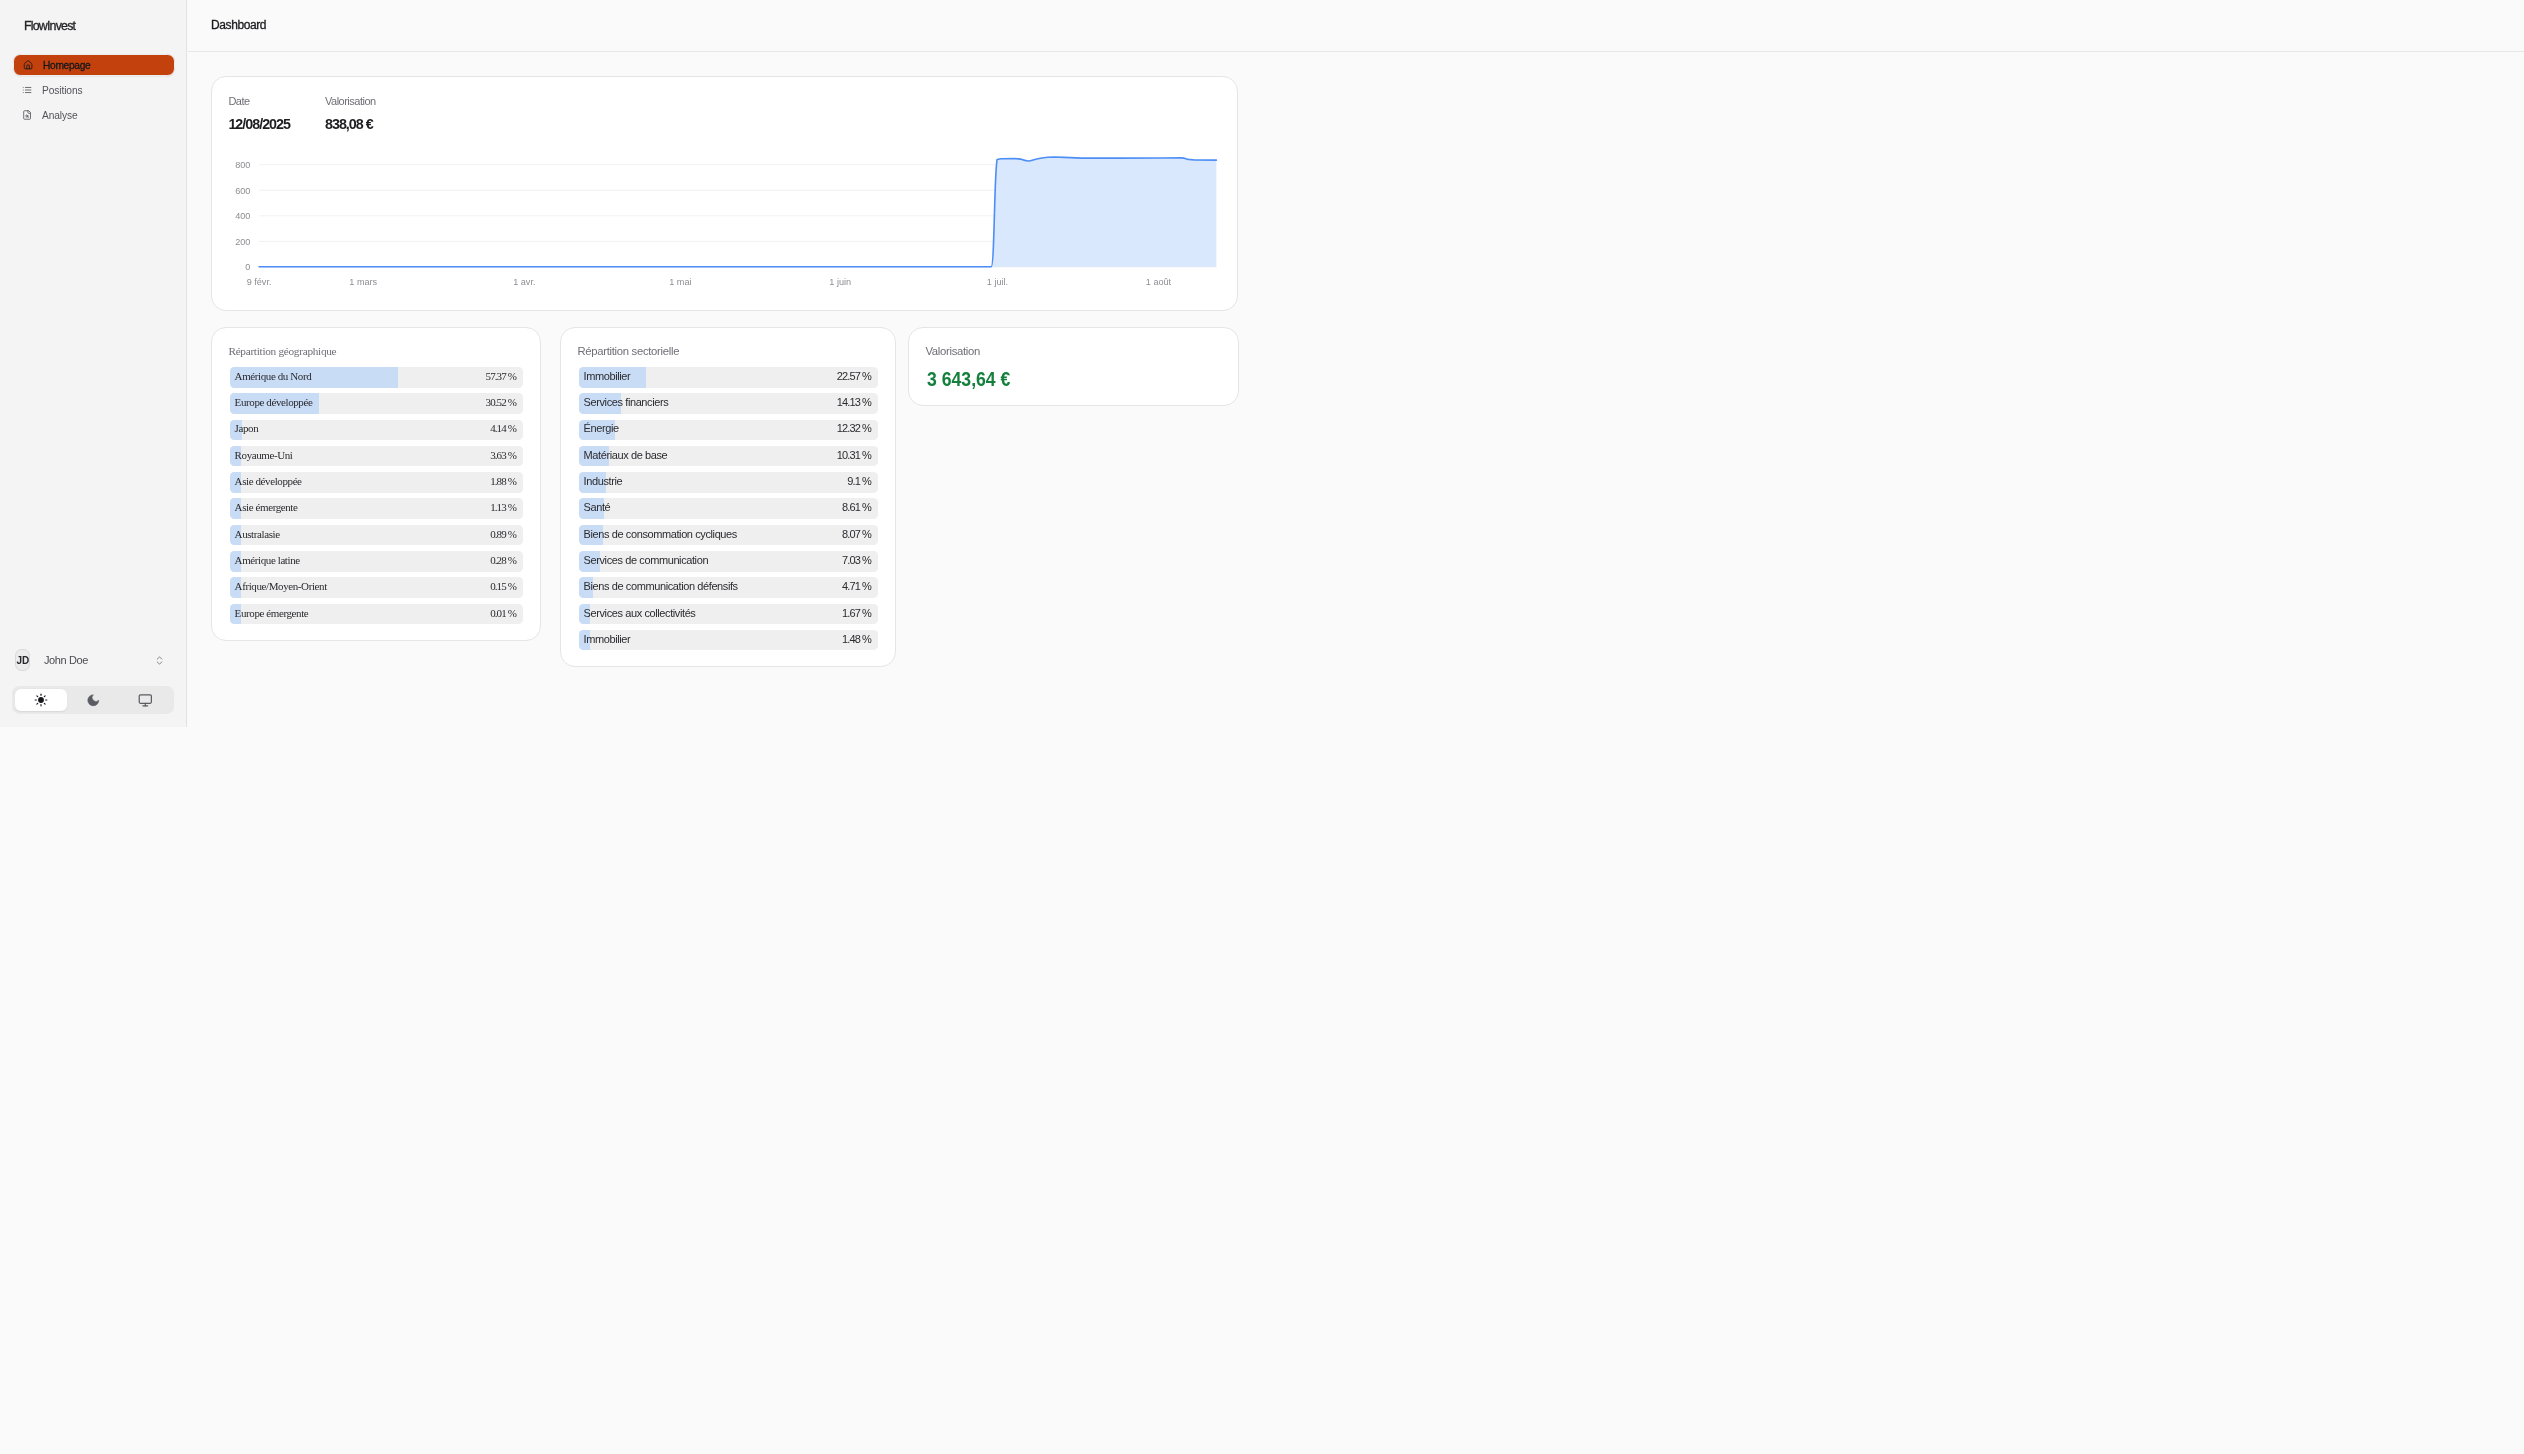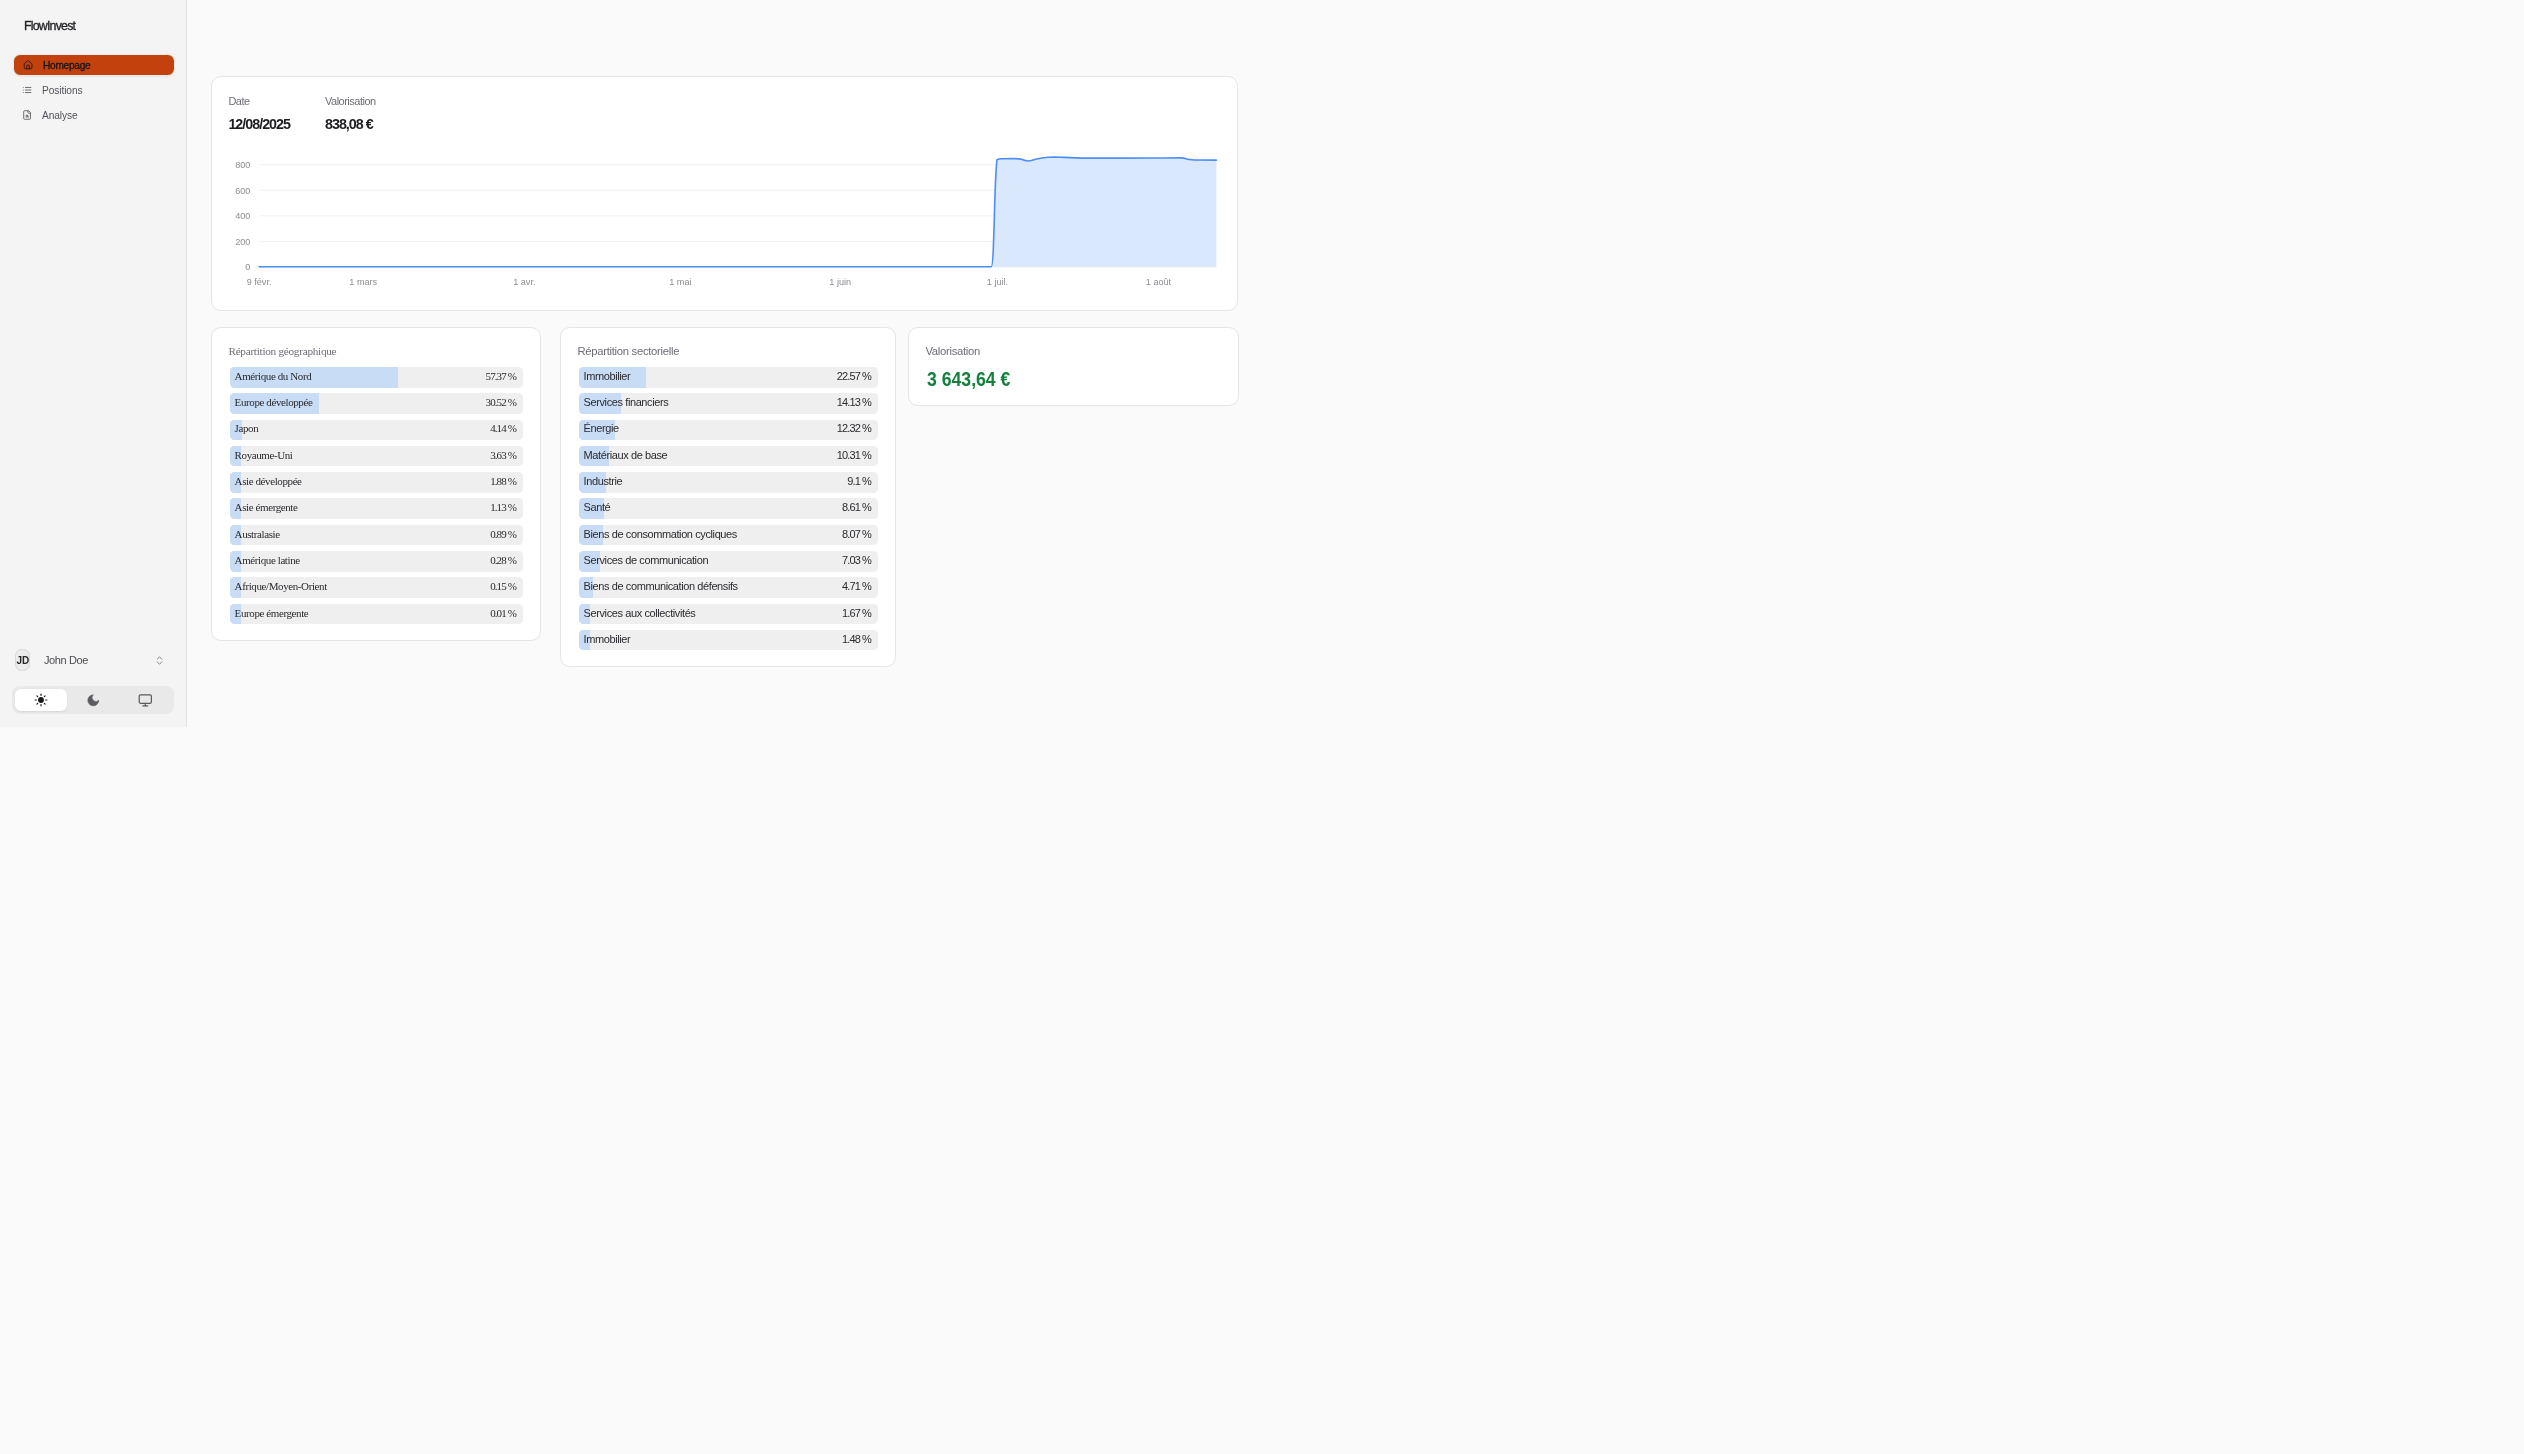--- a/index.html
+++ b/index.html
@@ -123,6 +123,9 @@
   </div>
 
   <div id="main">
+    <div id="header">
+      <h1>Dashboard</h1>
+    </div>
 
     <div class="card" id="chartcard">
       <div class="statlbl" style="left:16.4px; top:18px;">Date</div>

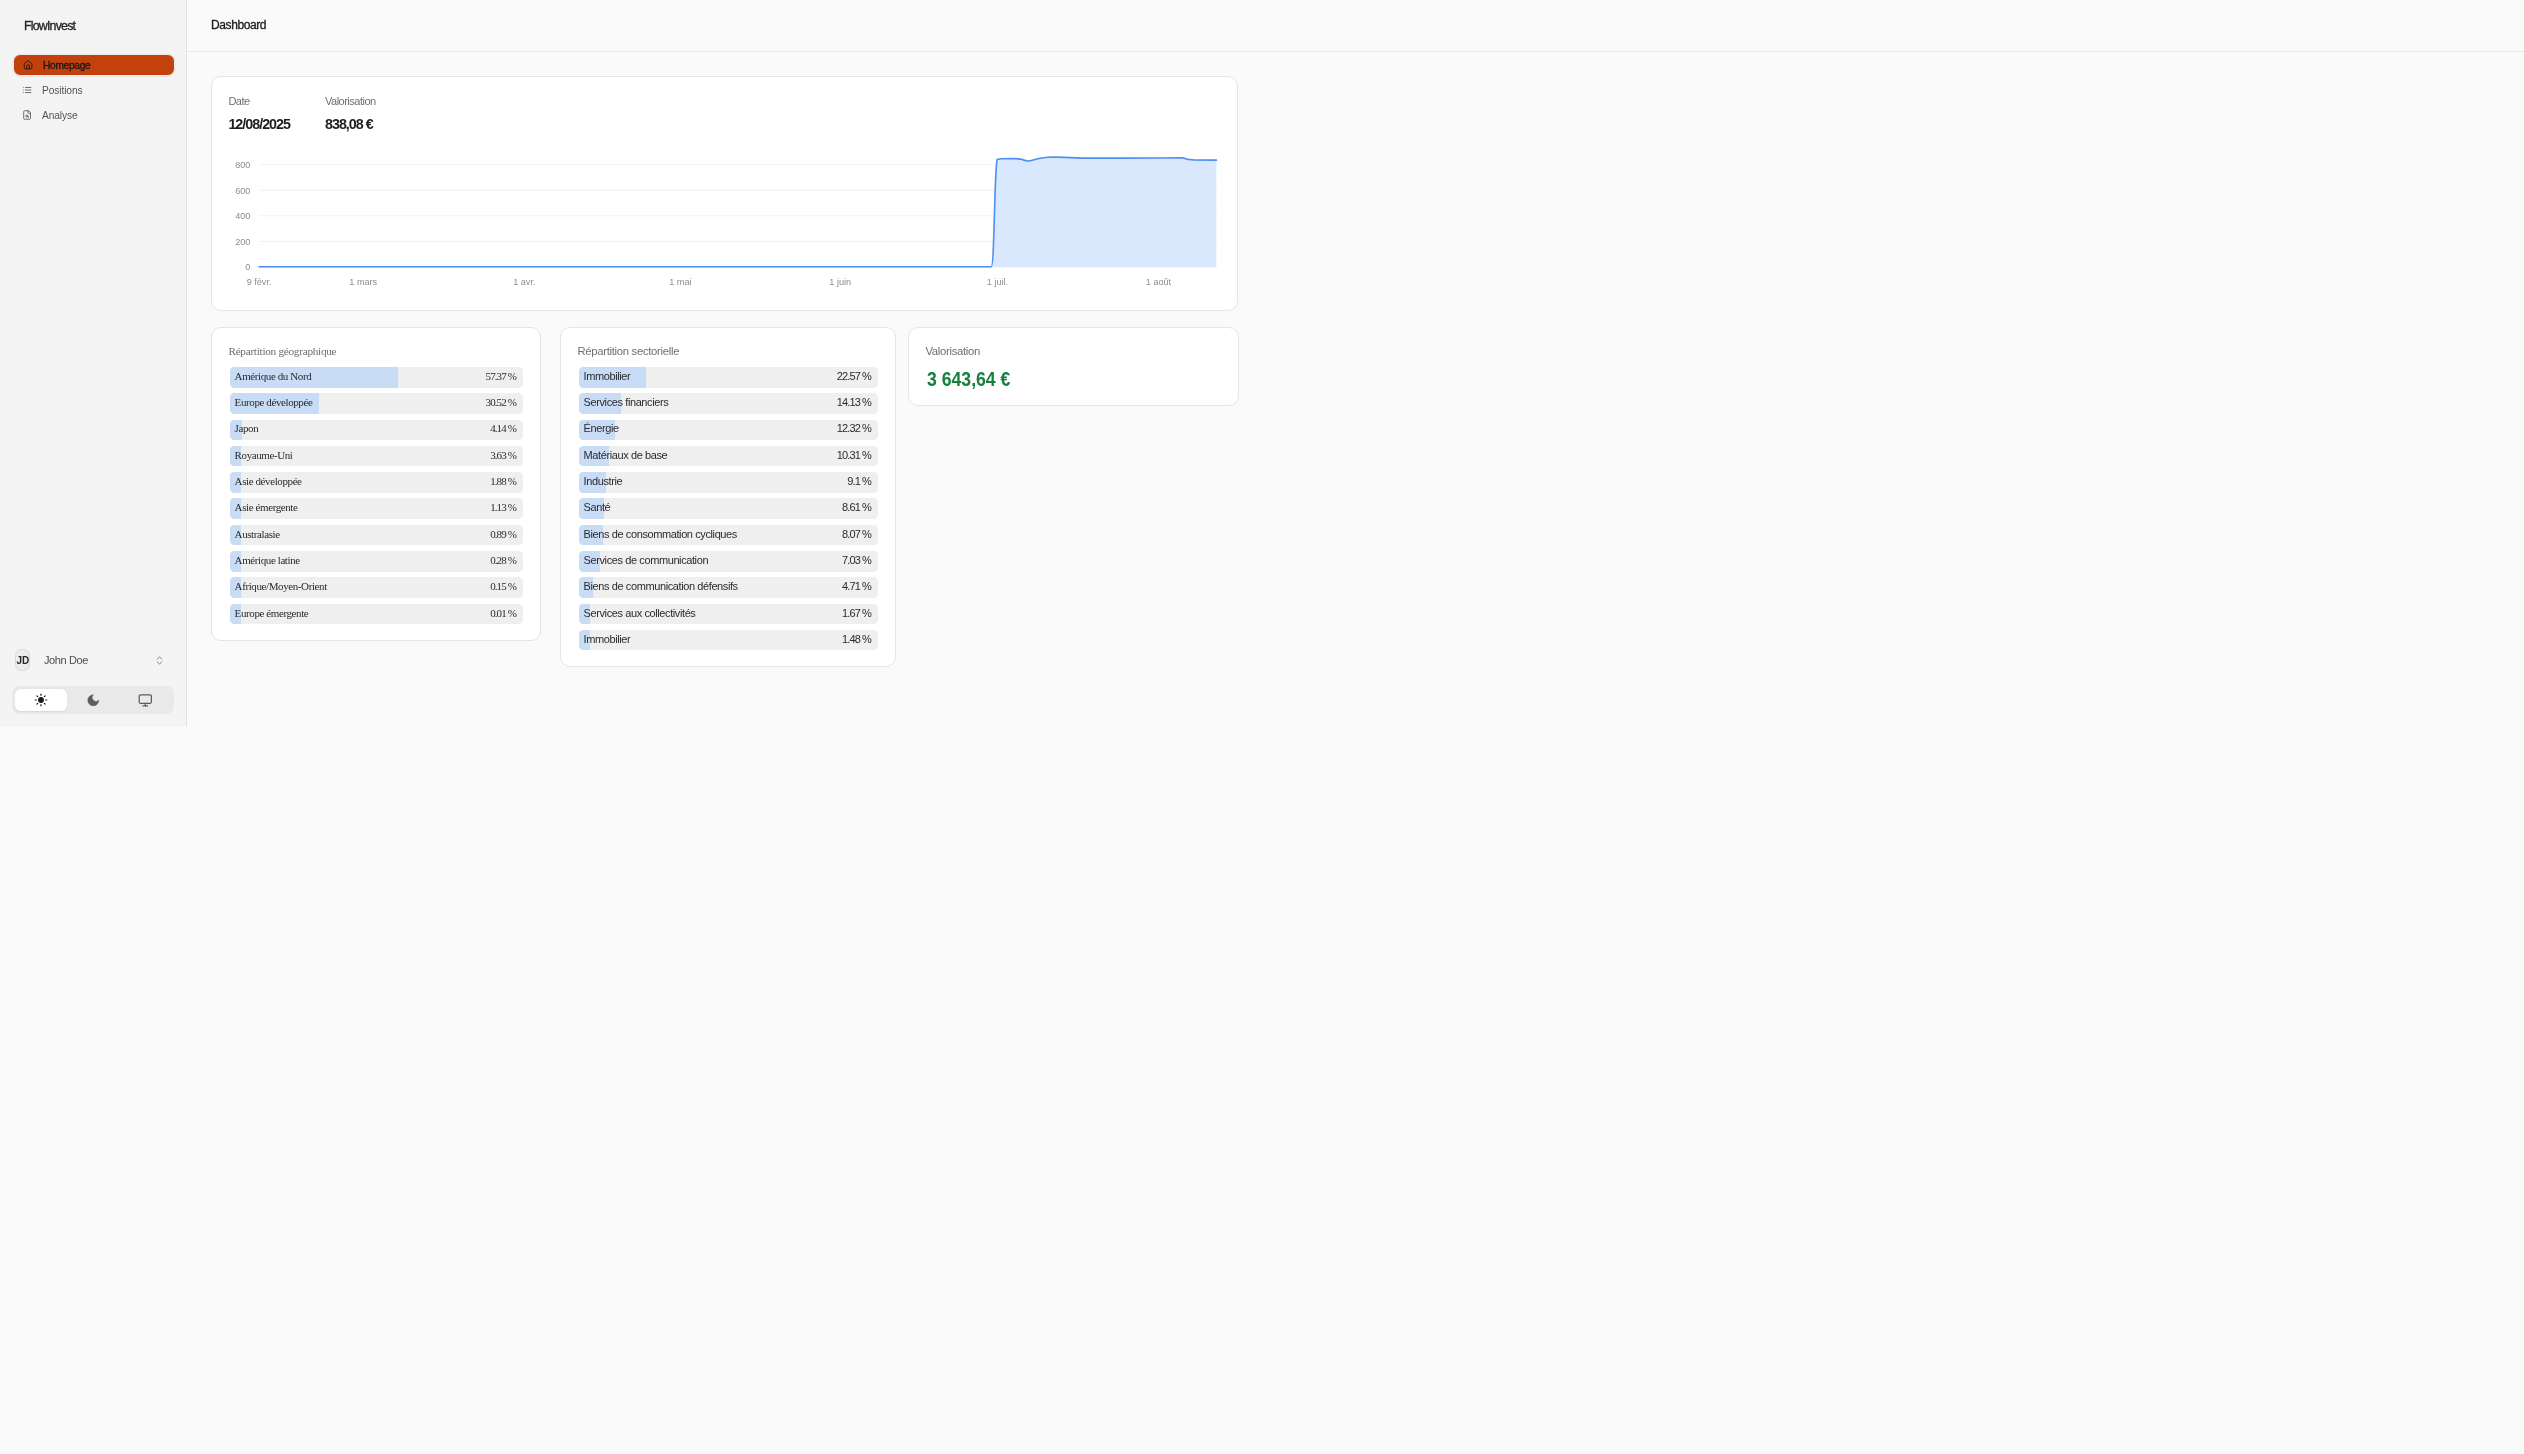--- a/index.html
+++ b/index.html
@@ -32,7 +32,7 @@
   #header { position:absolute; left:0; top:0; right:0; height:52px; border-bottom:0.7px solid #e7e7e7; }
   #header h1 { position:absolute; left:23px; top:18.3px; font-size:12px; font-weight:400; -webkit-text-stroke:0.3px #1b1b1f; color:#1b1b1f; letter-spacing:-0.4px; }
 
-  .card { position:absolute; background:#fff; border:0.7px solid #e5e5e5; border-radius:10px; }
+  .card { position:absolute; background:#fff; border:0.7px solid #e5e5e5; border-radius:15px; }
   #chartcard { left:23px; top:76px; width:1027px; height:235px; }
   .statlbl { position:absolute; font-size:11px; letter-spacing:-0.5px; color:#6e6e76; }
   .statval { position:absolute; font-size:14.3px; letter-spacing:-1px; font-weight:700; color:#1e1e22; white-space:nowrap; }

